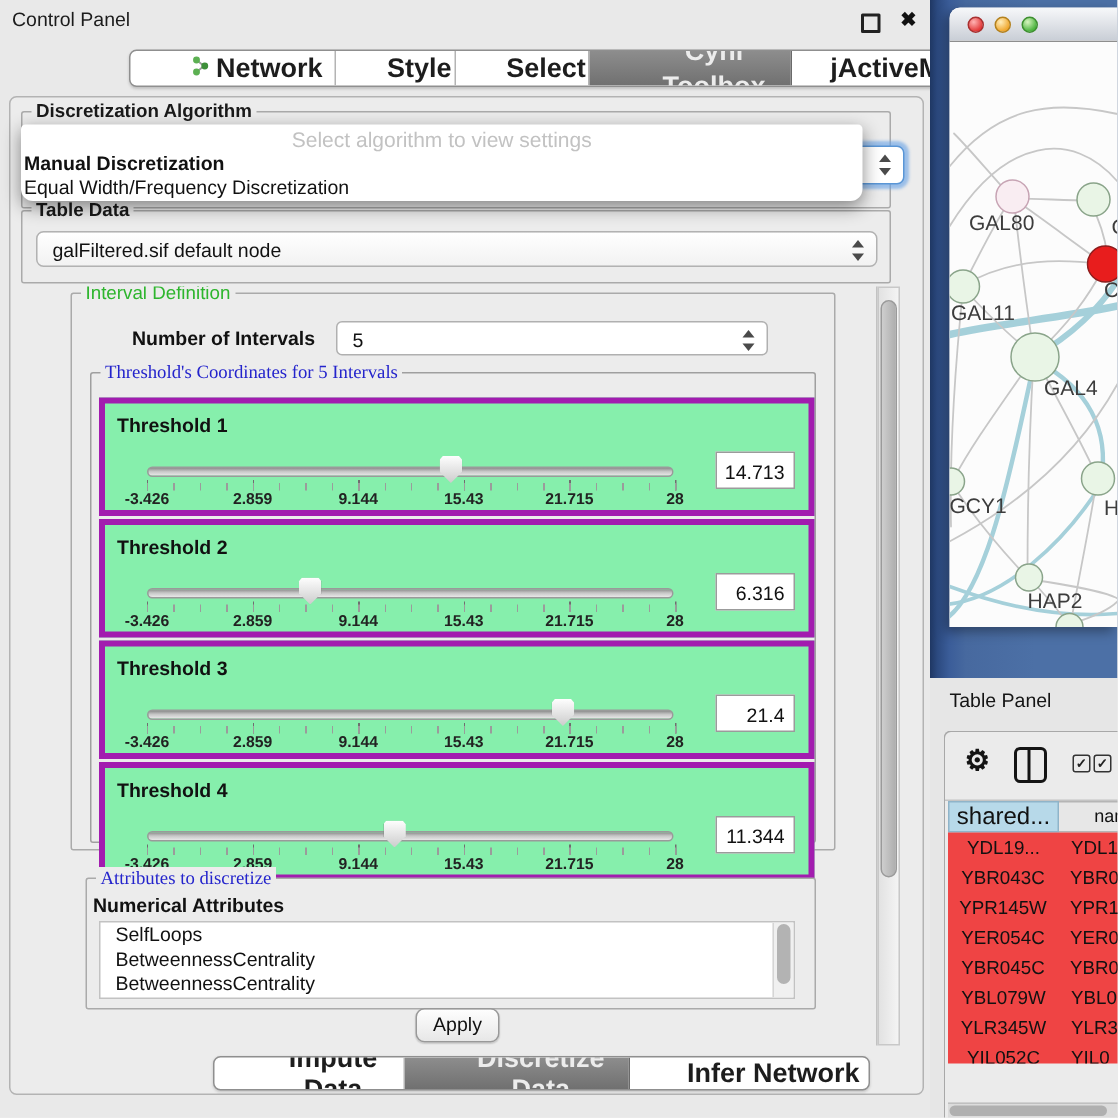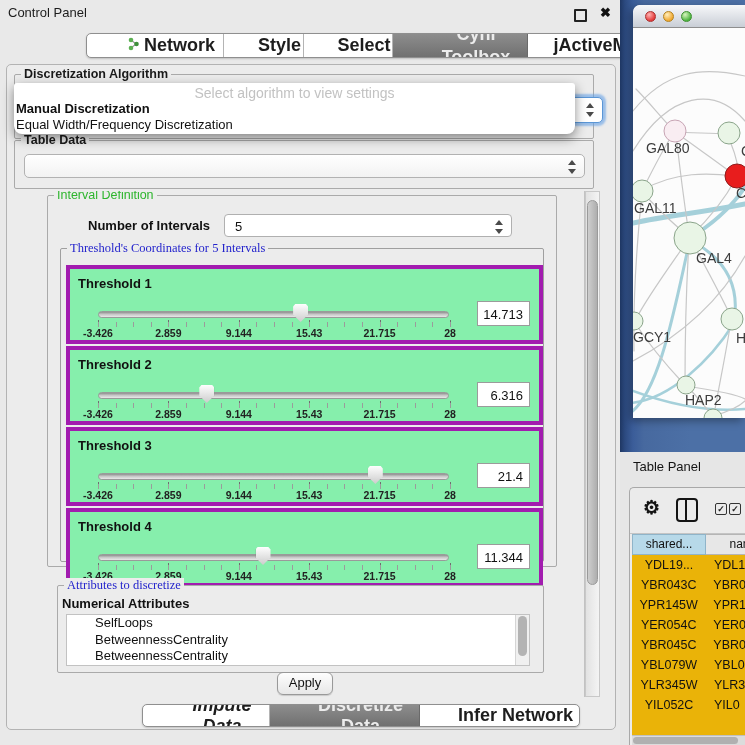--- a/index.html
+++ b/index.html
@@ -150,6 +150,7 @@
       <div class="group tabledata-group">
         <span class="legend">Table Data</span>
         <div class="combobox">
+          <span>galFiltered.sif default node</span>
           <span class="arrows"></span>
         </div>
       </div>

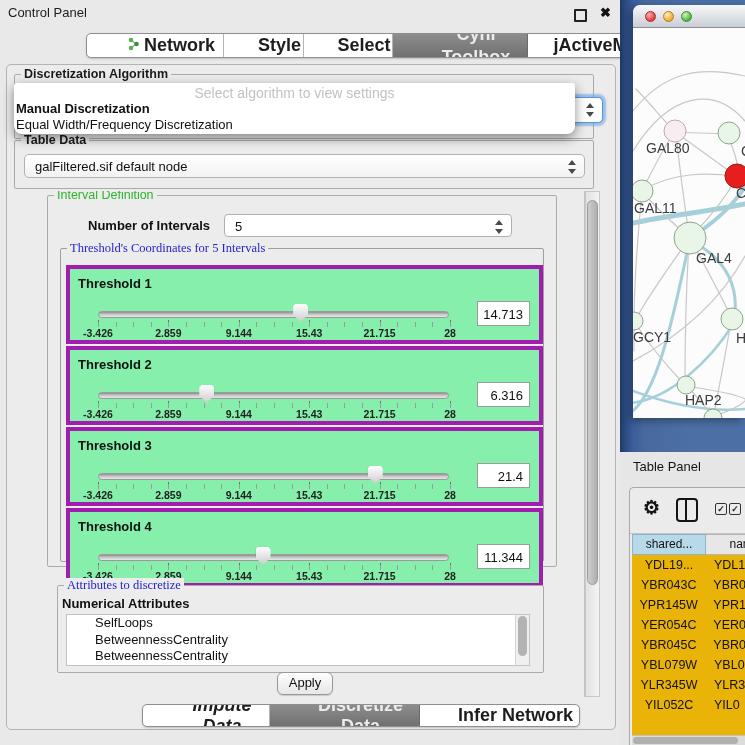--- a/index.html
+++ b/index.html
@@ -91,7 +91,7 @@
   .cb.c1{left:85px;}
   .cb.c2{left:99px;}
   .tp-header{position:absolute;left:2px;top:46px;height:21px;display:flex;}
-  .tp-h1{width:74px;background:#b7d9e9;border:1px solid #8fb4c9;box-sizing:border-box;font-size:12px;line-height:19px;text-align:center;color:#111;}
+  .tp-h1{width:74px;background:#b7d9e9;border:1px solid #8fb4c9;box-sizing:border-box;font-size:16px;line-height:19px;text-align:center;color:#111;}
   .tp-h2{width:78px;background:#e7e7e7;border:1px solid #b5b5b5;border-left:none;box-sizing:border-box;font-size:12px;line-height:19px;text-align:center;color:#111;}
   .tp-body{position:absolute;left:2px;top:67px;width:114px;height:182px;background:#eab308;overflow:hidden;}
   .tp-row{display:flex;height:20px;}

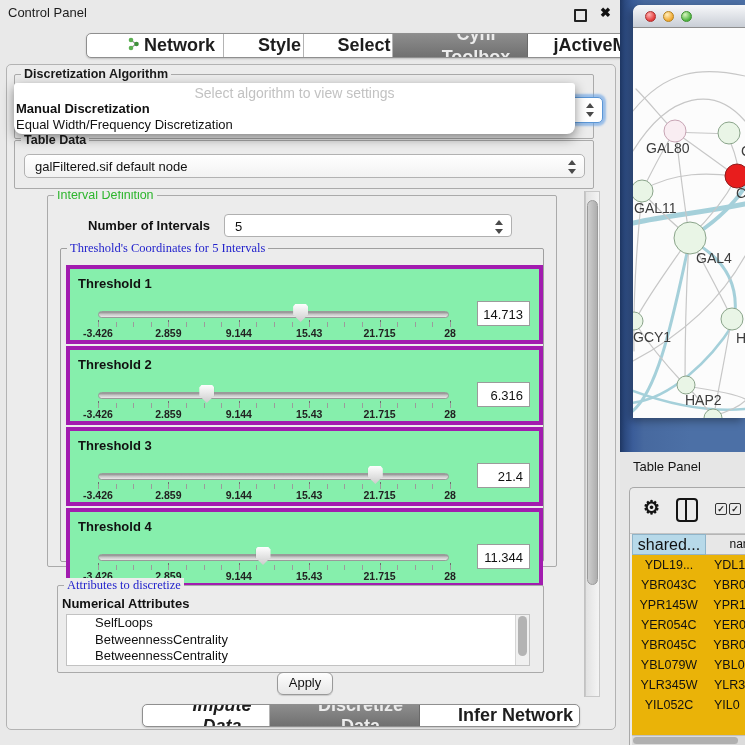--- a/index.html
+++ b/index.html
@@ -93,7 +93,7 @@
   .tp-header{position:absolute;left:2px;top:46px;height:21px;display:flex;}
   .tp-h1{width:74px;background:#b7d9e9;border:1px solid #8fb4c9;box-sizing:border-box;font-size:16px;line-height:19px;text-align:center;color:#111;}
   .tp-h2{width:78px;background:#e7e7e7;border:1px solid #b5b5b5;border-left:none;box-sizing:border-box;font-size:12px;line-height:19px;text-align:center;color:#111;}
-  .tp-body{position:absolute;left:2px;top:67px;width:114px;height:182px;background:#eab308;overflow:hidden;}
+  .tp-body{position:absolute;left:2px;top:67px;width:114px;height:154px;background:#ef4444;overflow:hidden;}
   .tp-row{display:flex;height:20px;}
   .tp-c1{width:74px;text-align:center;font-size:12.5px;line-height:20px;color:#111;}
   .tp-c2{padding-left:8px;font-size:12.5px;line-height:20px;color:#111;white-space:nowrap;}

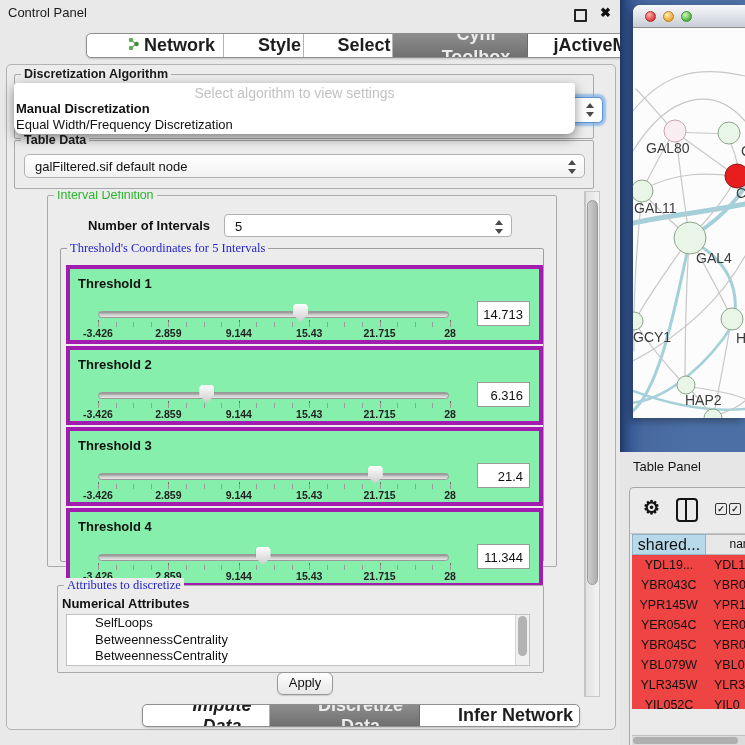--- a/index.html
+++ b/index.html
@@ -67,7 +67,7 @@
   .attr-group{left:43px;top:394px;width:485px;height:86px;}
   .attr-title{position:absolute;left:4px;top:10px;font-size:13px;font-weight:700;color:#111;}
   .attr-list{position:absolute;left:8px;top:28px;width:464px;height:52px;background:#fff;border:1px solid #c2c2c2;overflow:hidden;box-sizing:border-box;}
-  .attr-item{font-size:13px;line-height:16.5px;padding-left:28px;color:#111;white-space:nowrap;}
+  .attr-item{font-size:13px;line-height:16.5px;padding-left:10px;color:#111;white-space:nowrap;}
   .attr-scroll{position:absolute;right:0;top:0;width:13px;height:100%;background:#f0f0f0;border-left:1px solid #d5d5d5;}
   .attr-scroll .thumb-v2{position:absolute;left:2px;top:1px;width:9px;height:40px;border-radius:5px;background:#b3b3b3;}
   .apply-btn{position:absolute;left:263px;top:481px;width:54px;height:21px;background:linear-gradient(#fefefe,#e7e7e7);border:1px solid #999;border-radius:6px;font-size:13px;line-height:19px;text-align:center;color:#111;box-shadow:0 1px 1px rgba(0,0,0,.15);}

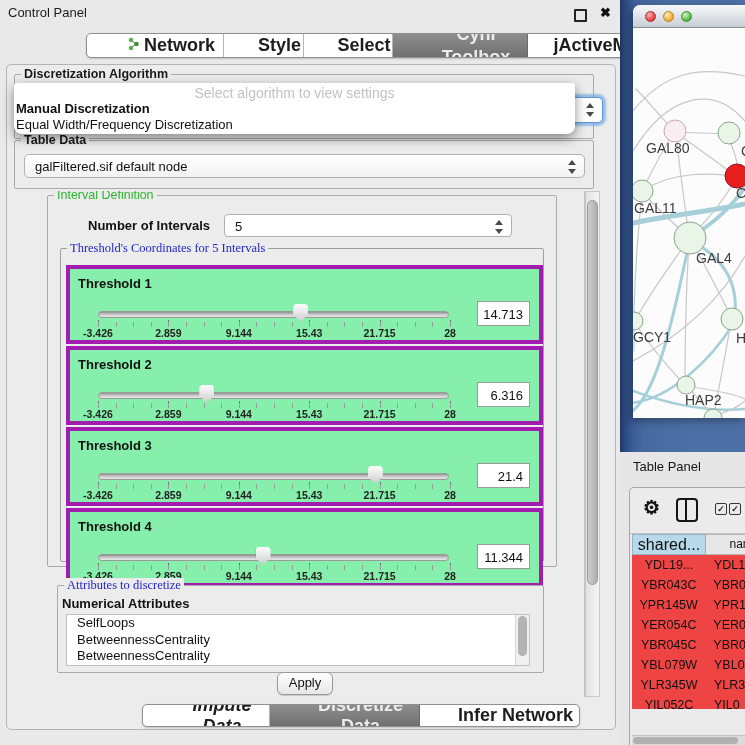--- a/index.html
+++ b/index.html
@@ -24,7 +24,7 @@
   .top-tabs .seg:nth-child(5){width:132px;}
   .bottom-tabs{left:142px;top:704px;height:21px;}
   .bottom-tabs .seg{height:21px;line-height:21px;}
-  .bottom-tabs .seg:nth-child(1){width:94px;font-style:italic;}
+  .bottom-tabs .seg:nth-child(1){width:94px;}
   .bottom-tabs .seg:nth-child(2){width:117px;}
   .bottom-tabs .seg:nth-child(3){width:127px;}
   

